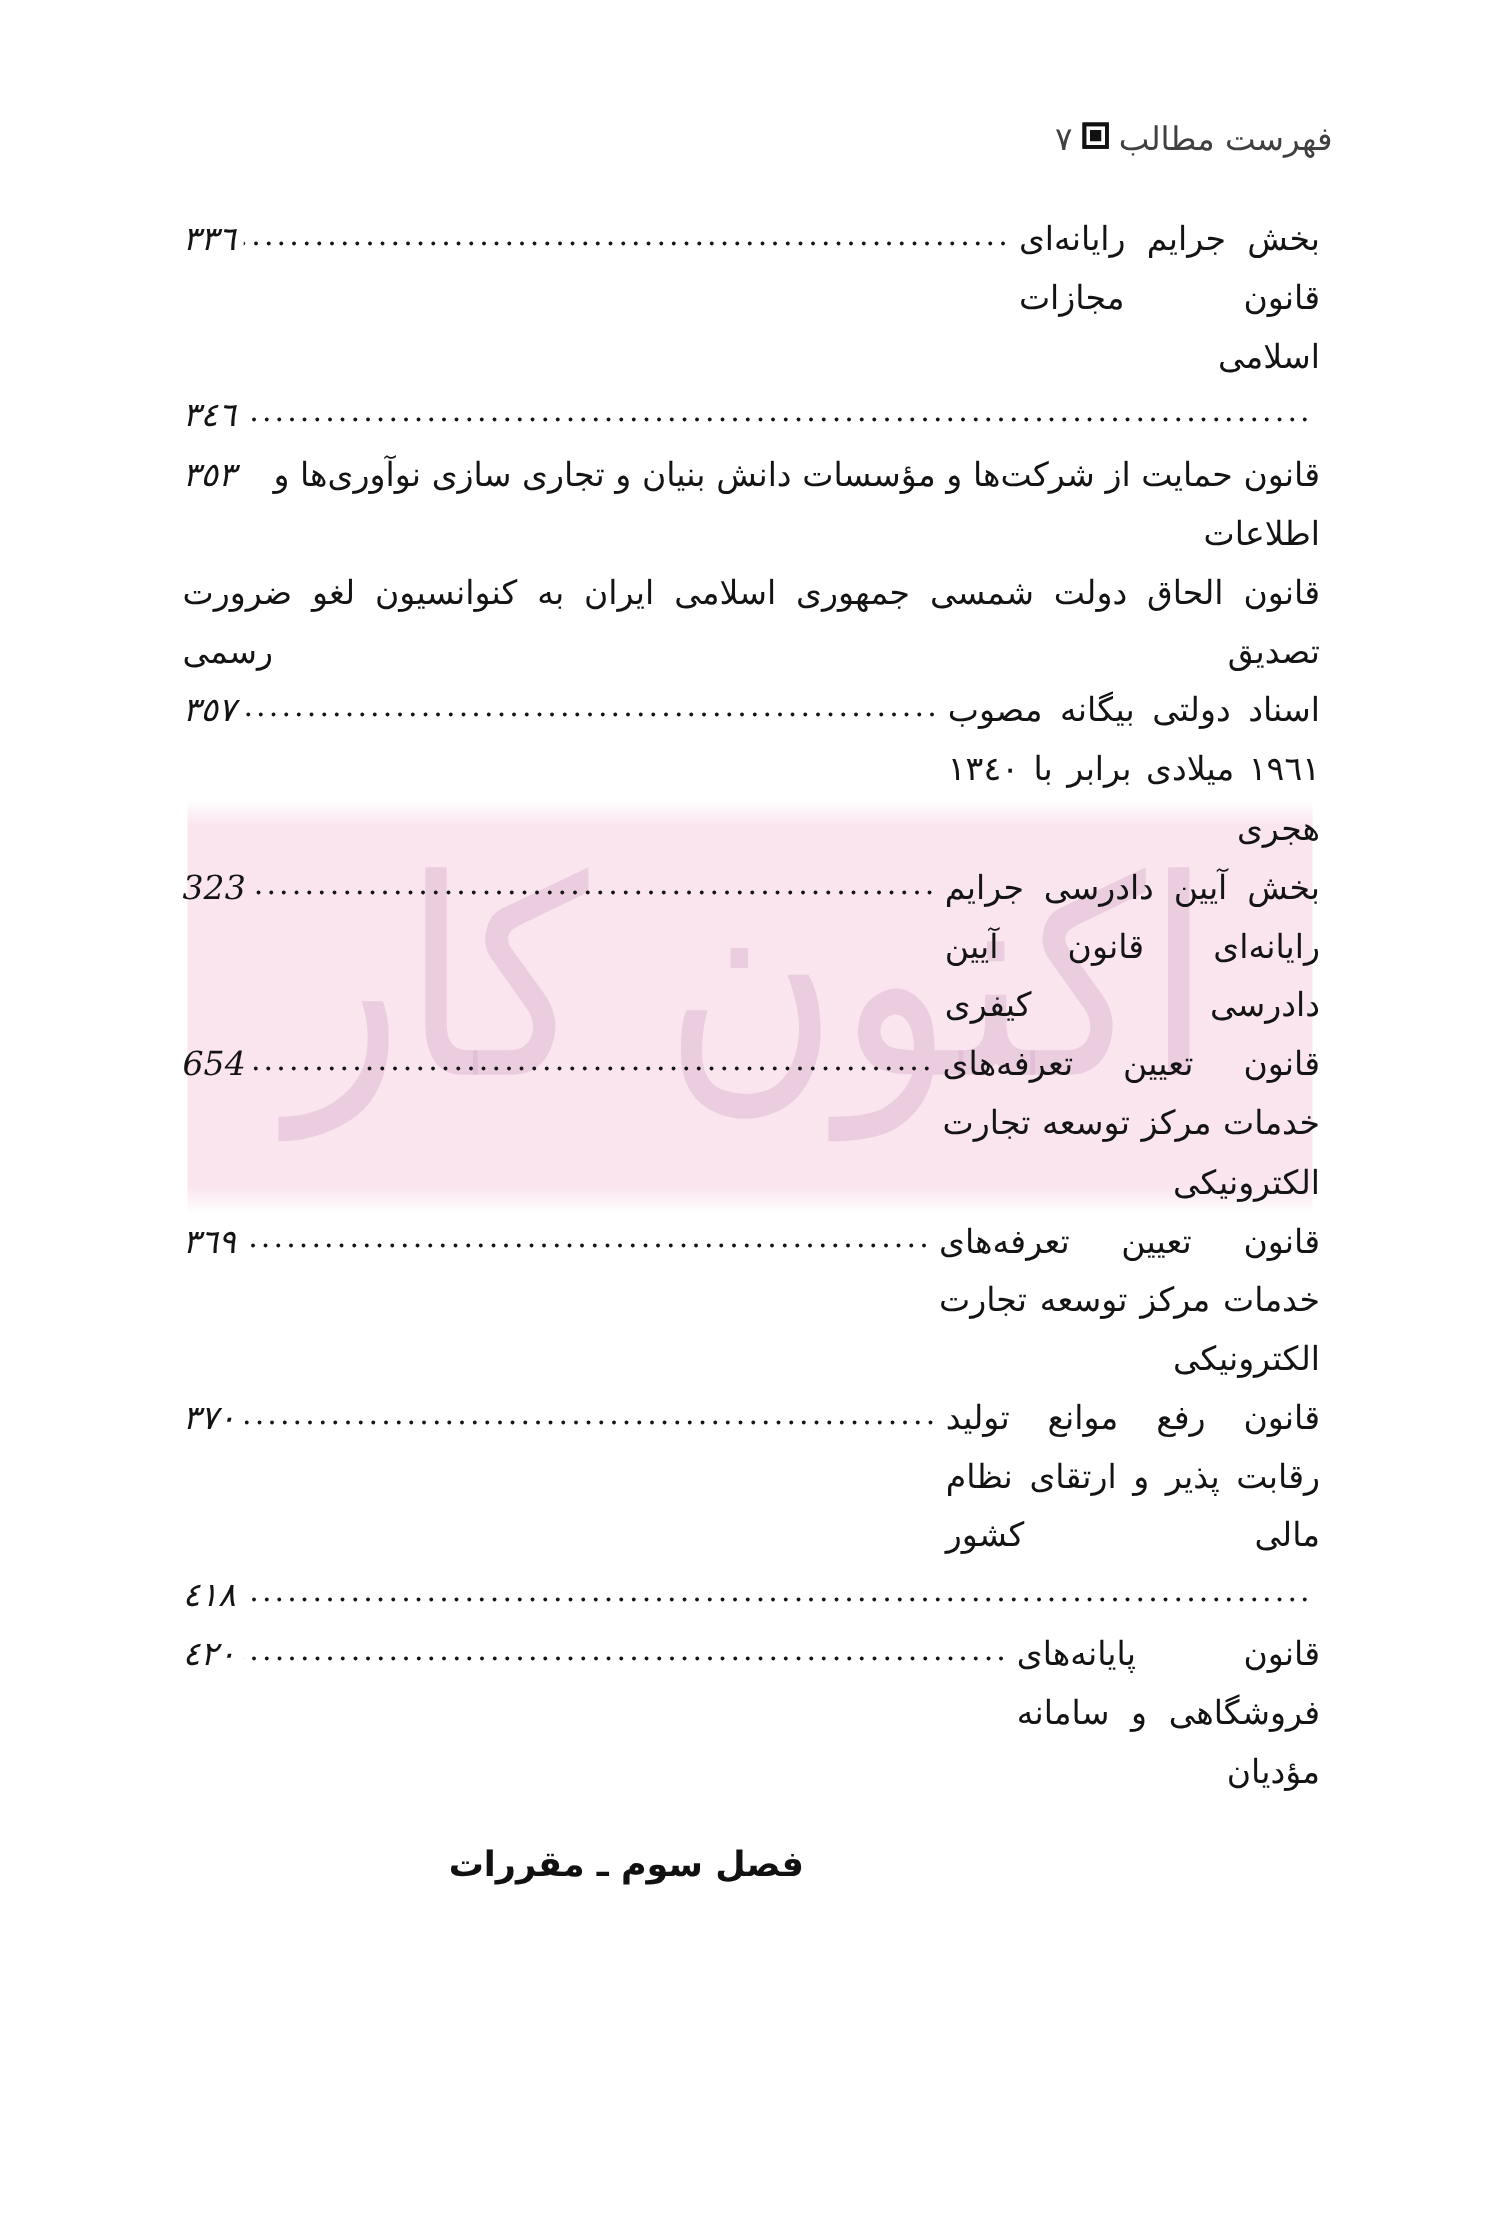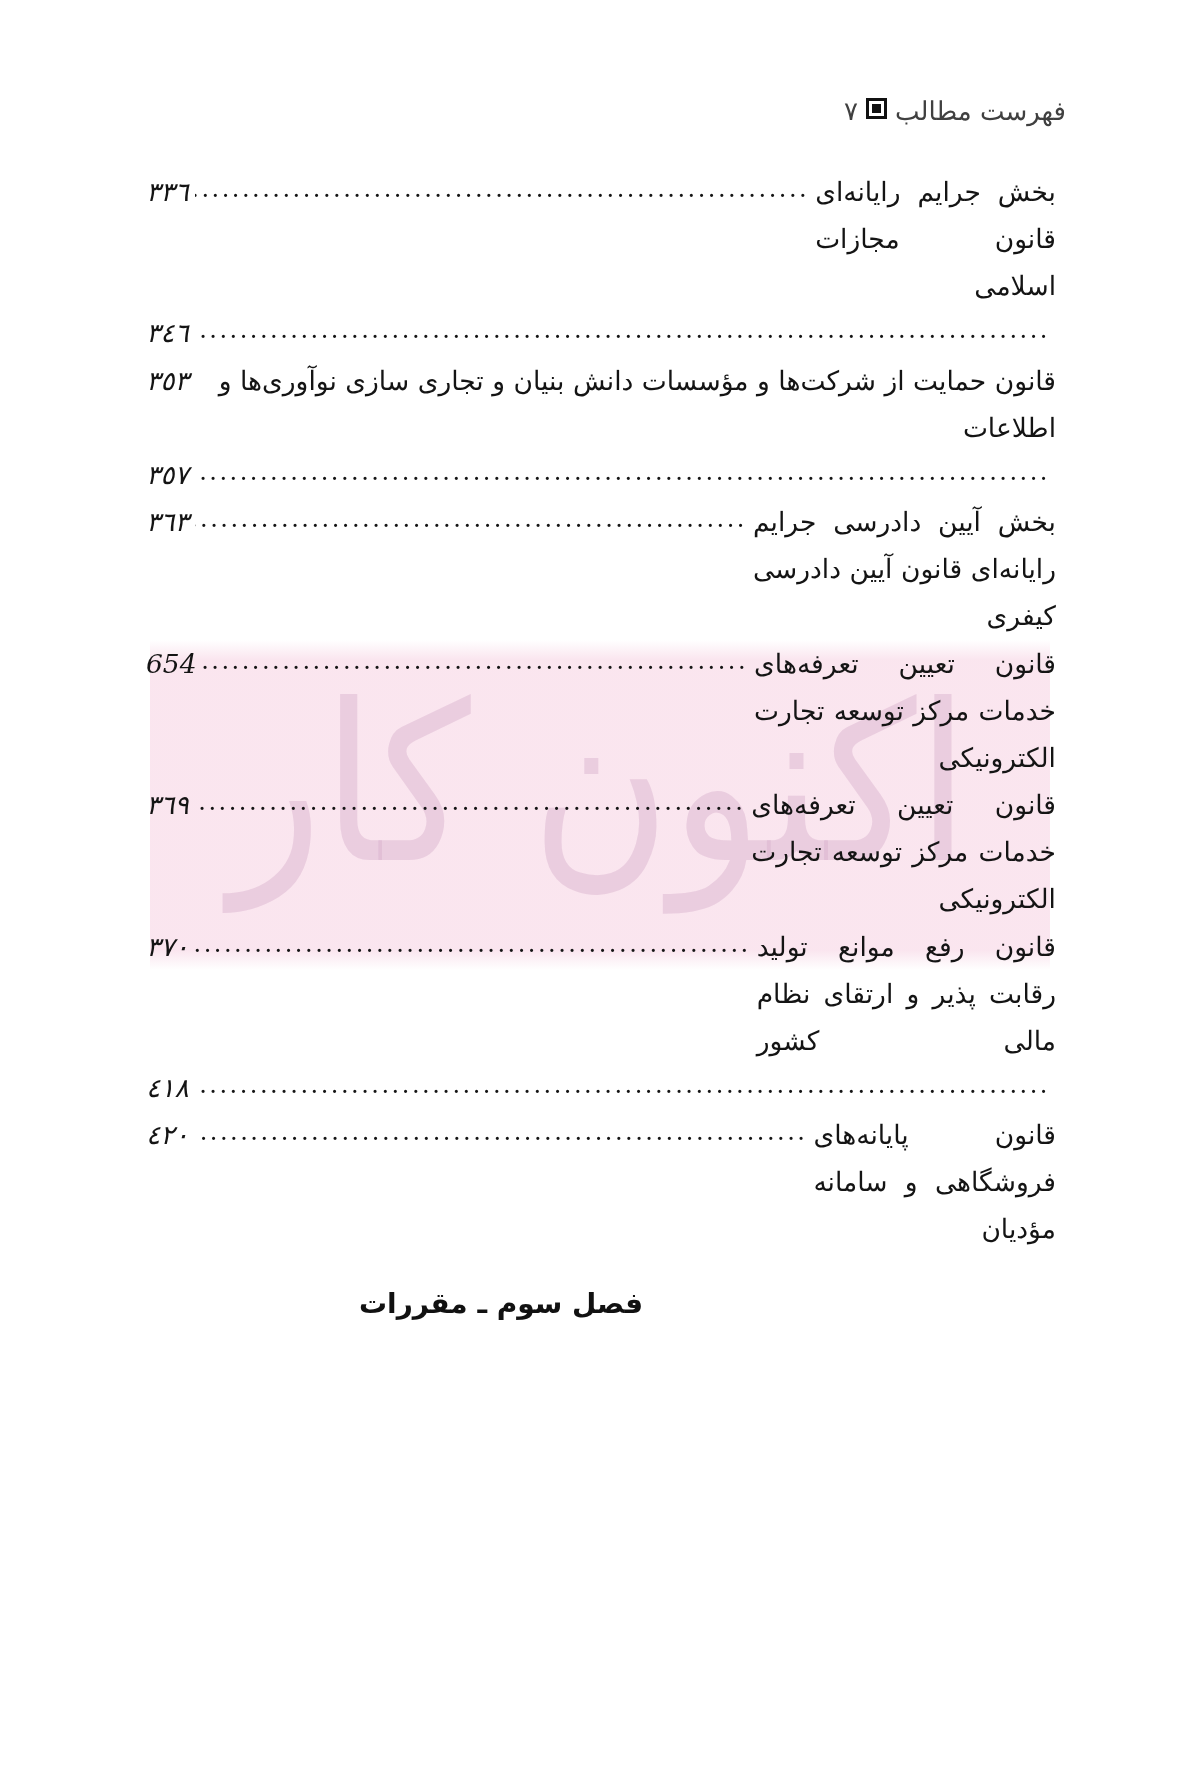--- a/index.html
+++ b/index.html
@@ -198,6 +198,7 @@
             <span class="page-no">٣٥٣</span>
           </div>
           <div class="toc-entry multiline">
+            <div class="wrapline">قانون الحاق دولت شمسی جمهوری اسلامی ایران به کنوانسیون لغو ضرورت تصدیق رسمی</div>
             <div class="flowline">
               <span class="dots">........................................................................................................................</span>
               <span class="page-no">٣٥٧</span>

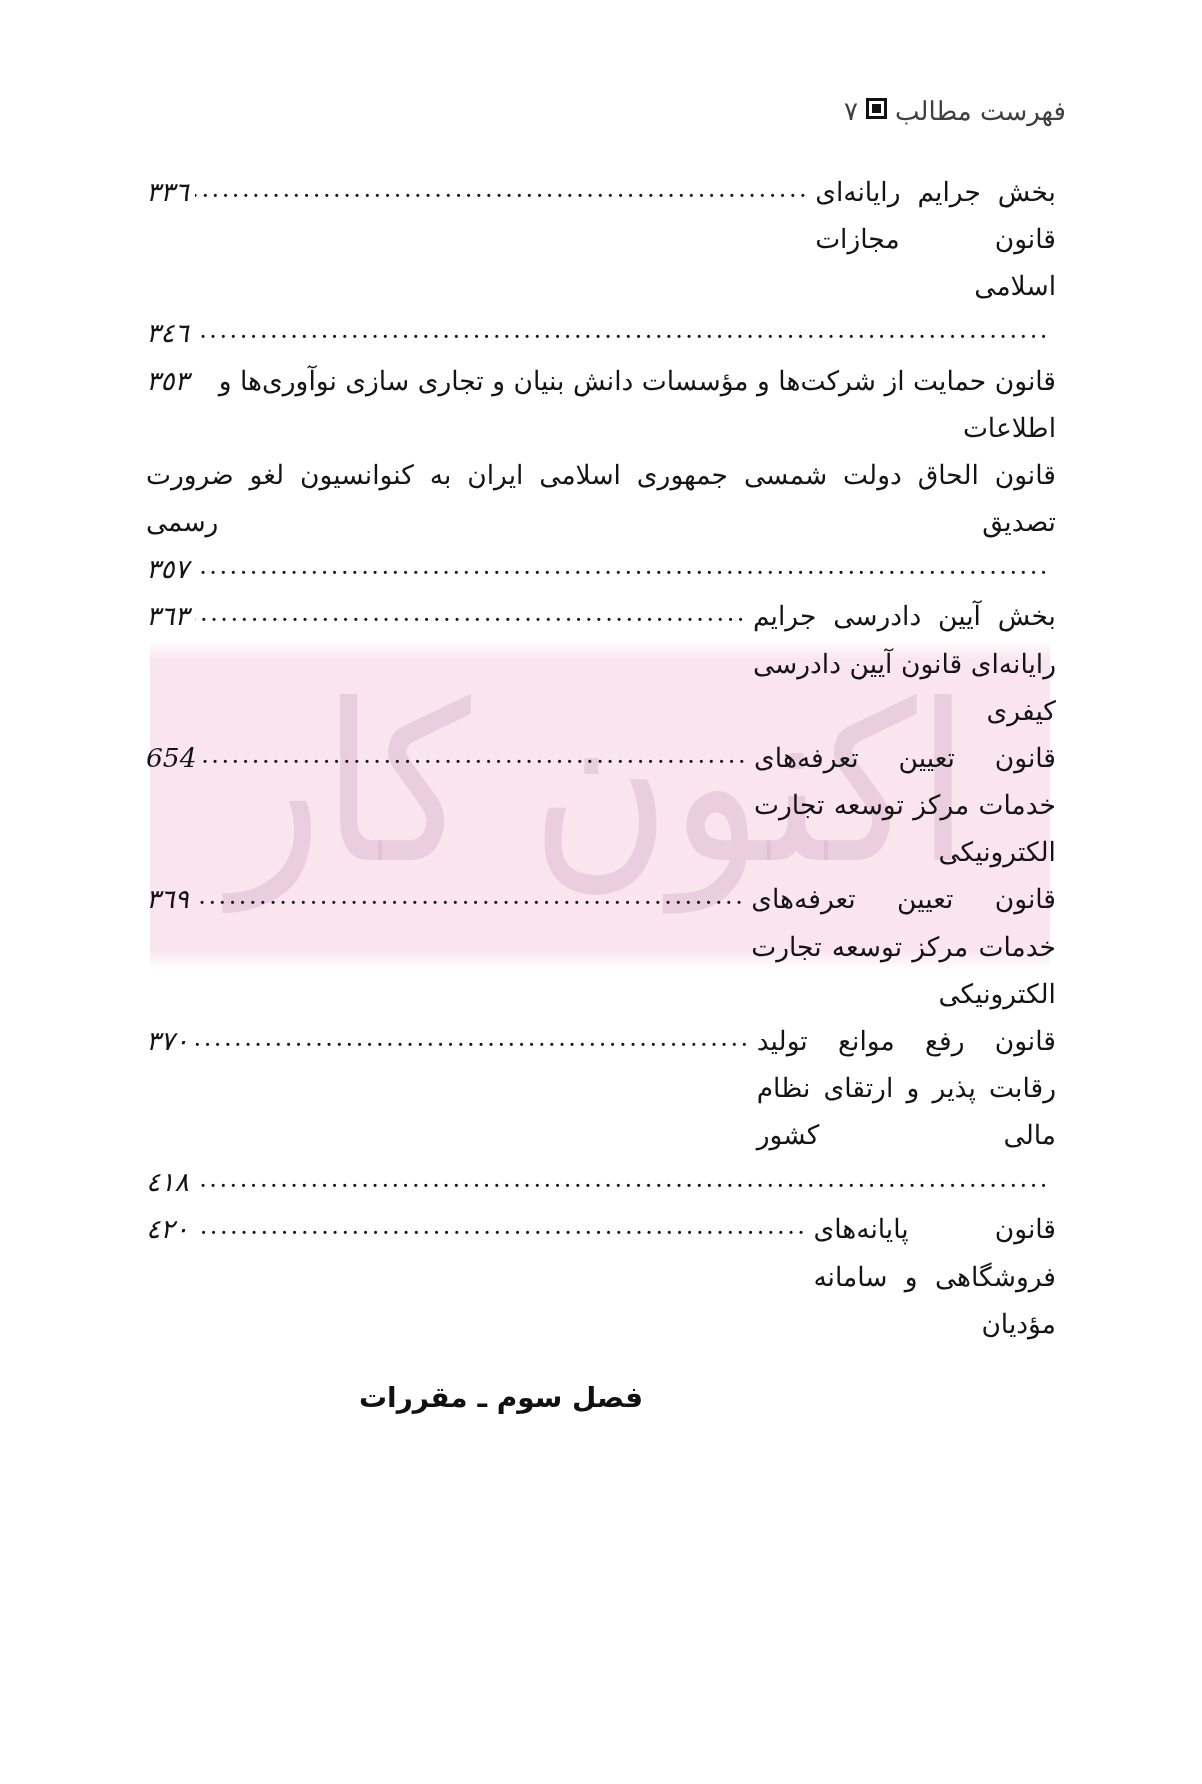--- a/index.html
+++ b/index.html
@@ -200,6 +200,7 @@
           <div class="toc-entry multiline">
             <div class="wrapline">قانون الحاق دولت شمسی جمهوری اسلامی ایران به کنوانسیون لغو ضرورت تصدیق رسمی</div>
             <div class="flowline">
+              <span class="e-title">اسناد دولتی بیگانه مصوب ١٩٦١ میلادی برابر با ١٣٤٠ هجری</span>
               <span class="dots">........................................................................................................................</span>
               <span class="page-no">٣٥٧</span>
             </div>

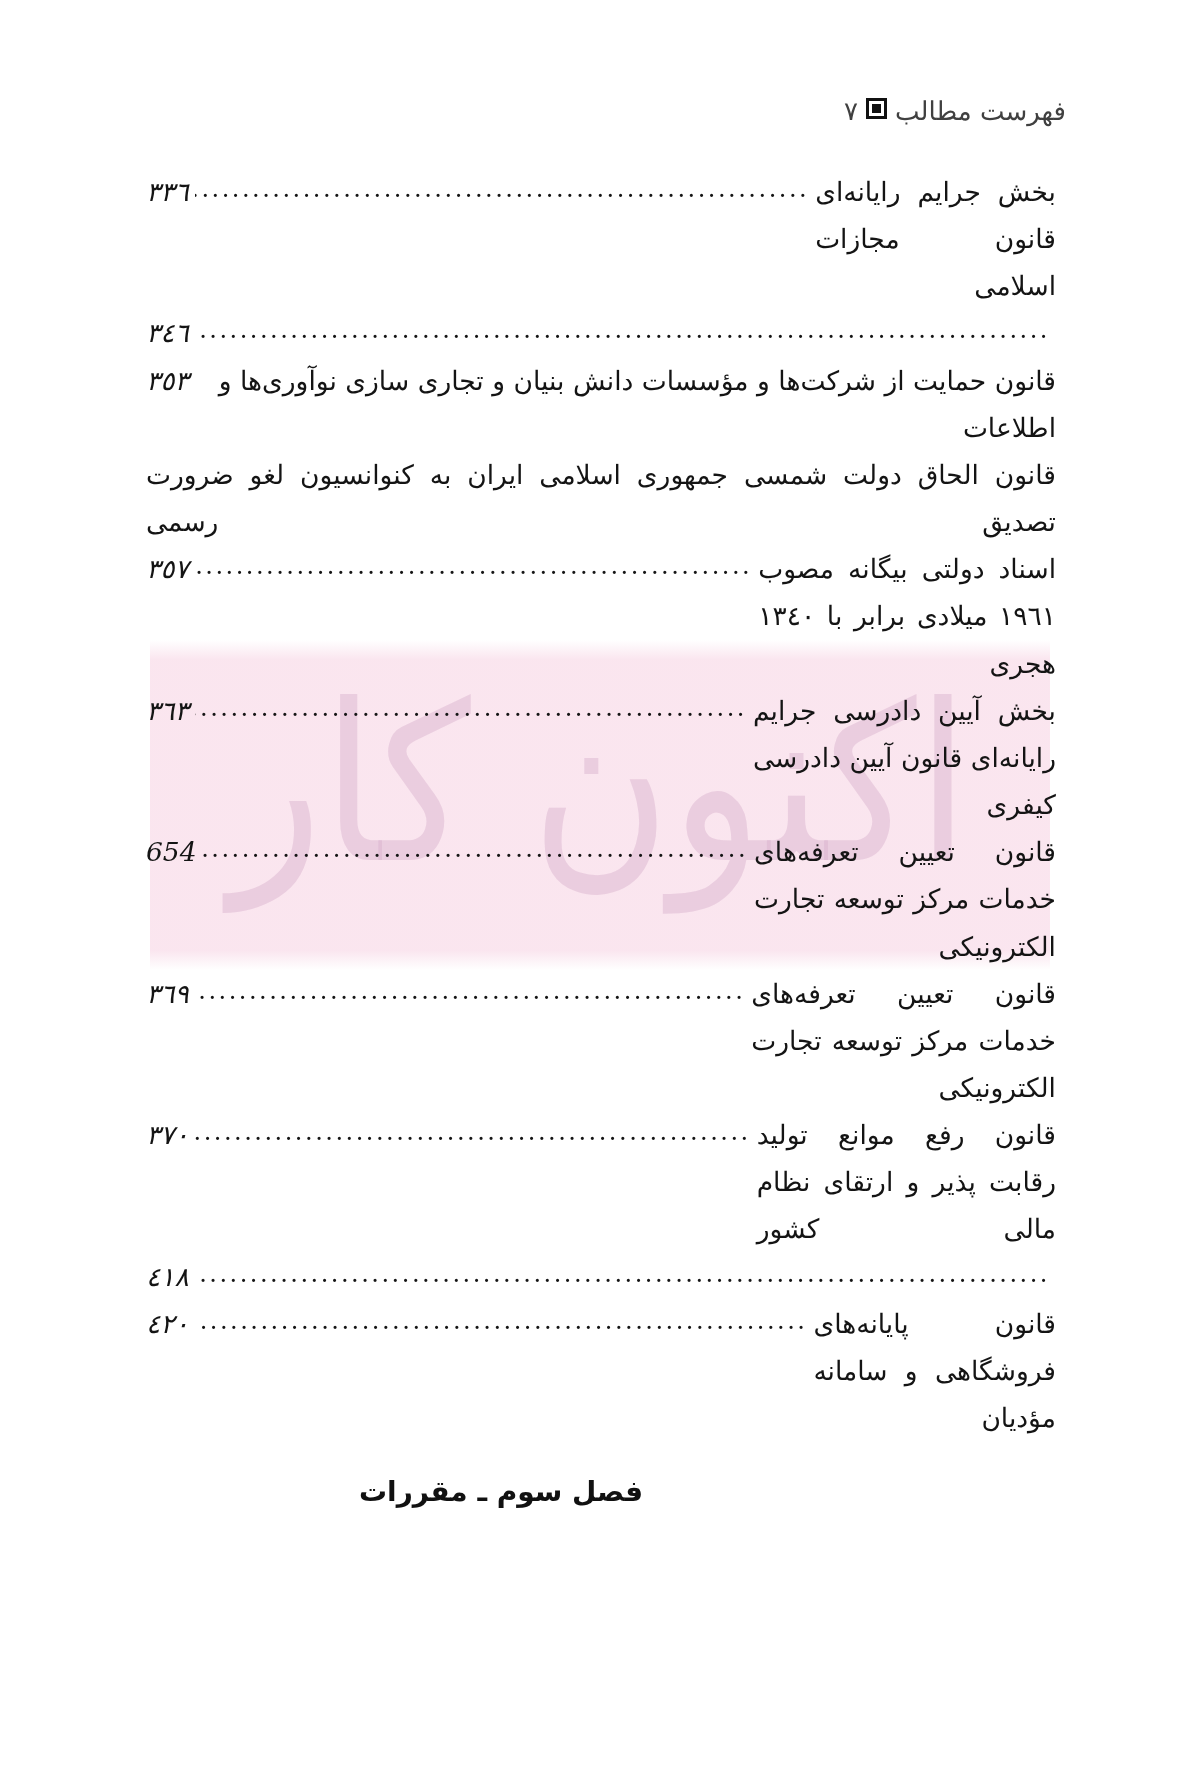--- a/index.html
+++ b/index.html
@@ -208,7 +208,7 @@
           <div class="toc-entry">
             <span class="e-title">بخش آیین دادرسی جرایم رایانه‌ای قانون آیین دادرسی کیفری</span>
             <span class="dots">........................................................................................................................</span>
-            <span class="page-no">٣٦٣</span>
+            <span class="page-no">323</span>
           </div>
           <div class="toc-entry">
             <span class="e-title">قانون تعیین تعرفه‌های خدمات مرکز توسعه تجارت الکترونیکی</span>

